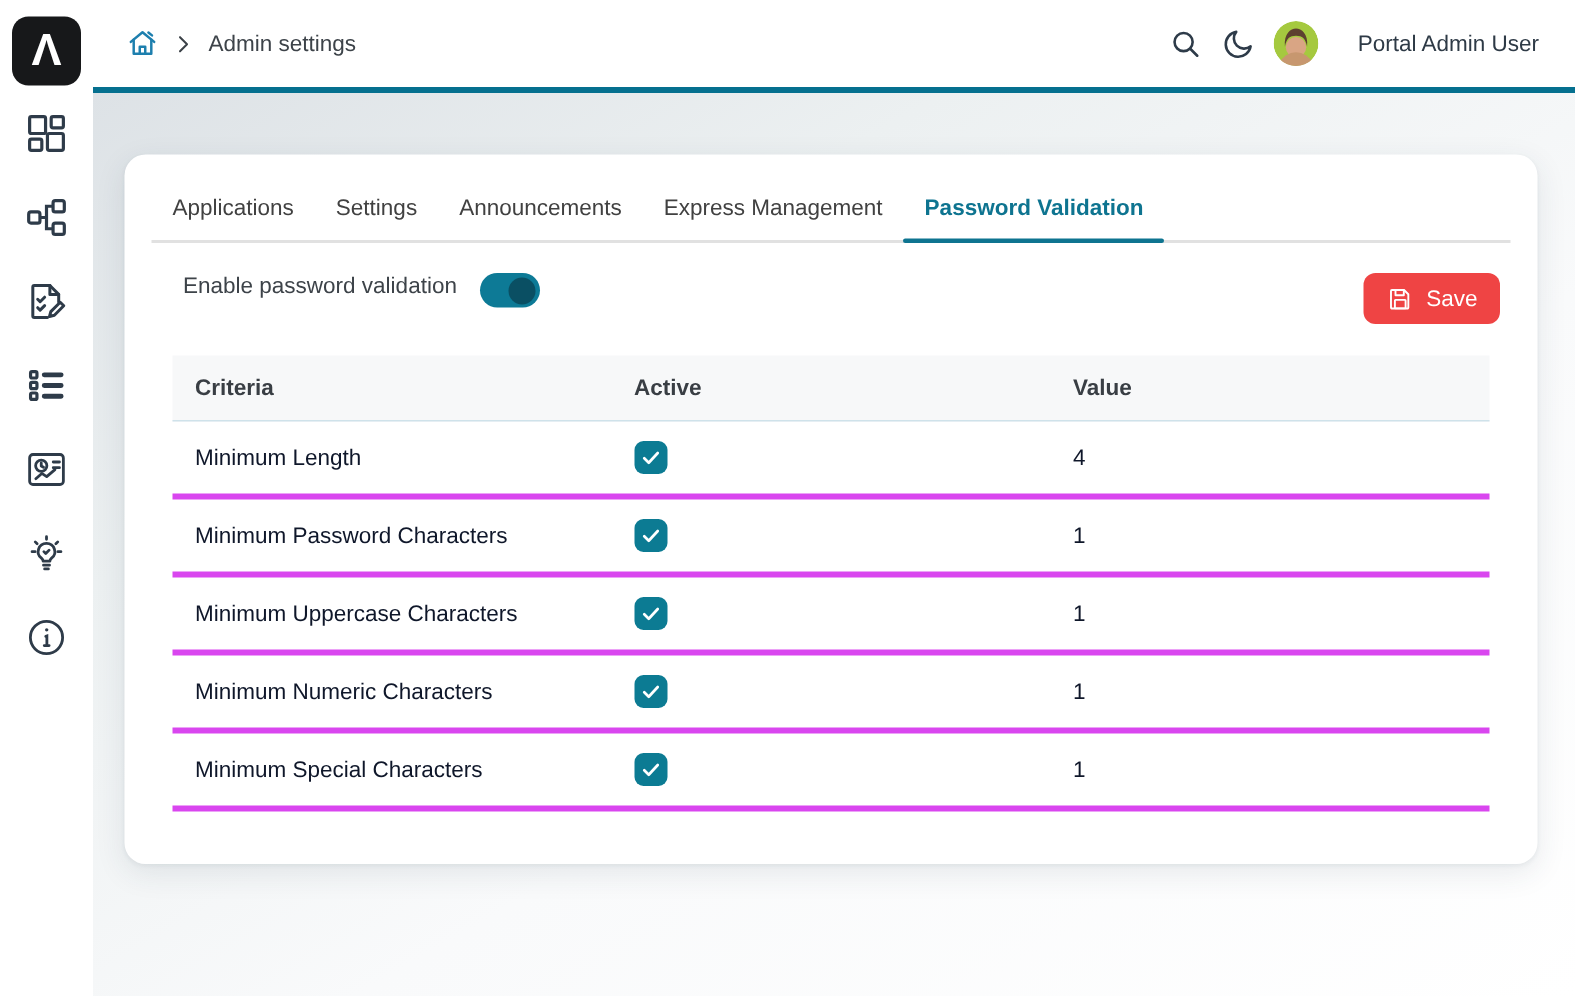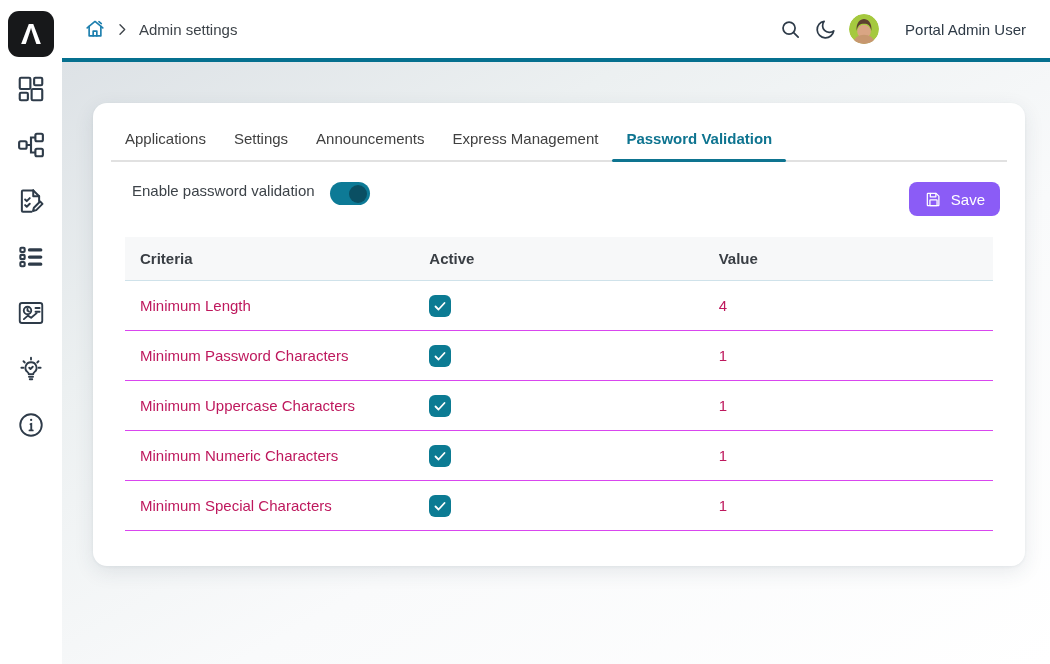--- a/index.html
+++ b/index.html
@@ -52,7 +52,7 @@
   .content {
     flex:1;
     background:linear-gradient(150deg,#dde2e6 0%, #ecf0f1 28%, #f9fafb 60%, #ffffff 100%);
-    padding:41px 25px 0 31px;
+    padding:41px 25px 0 21px;
   }
   .card {
     background:#ffffff; border-radius:14px;

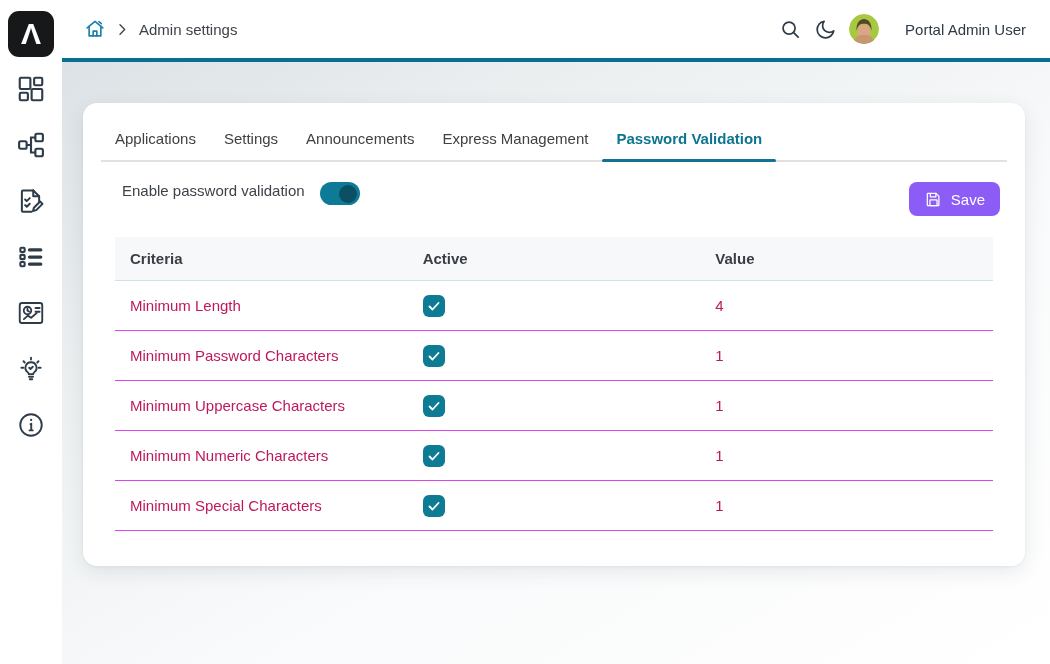--- a/index.html
+++ b/index.html
@@ -87,7 +87,7 @@
   .toolbar .spacer { flex:1; }
   .save-btn {
     display:flex; align-items:center; gap:8px; border:none; cursor:pointer;
-    background:#8b5cf6; color:#ffffff; border-radius:8px;
+    background:#ef4444; color:#ffffff; border-radius:8px;
     height:34px; padding:0 15px; font-size:15px; font-family:inherit; margin-right:-7px;
   }
 

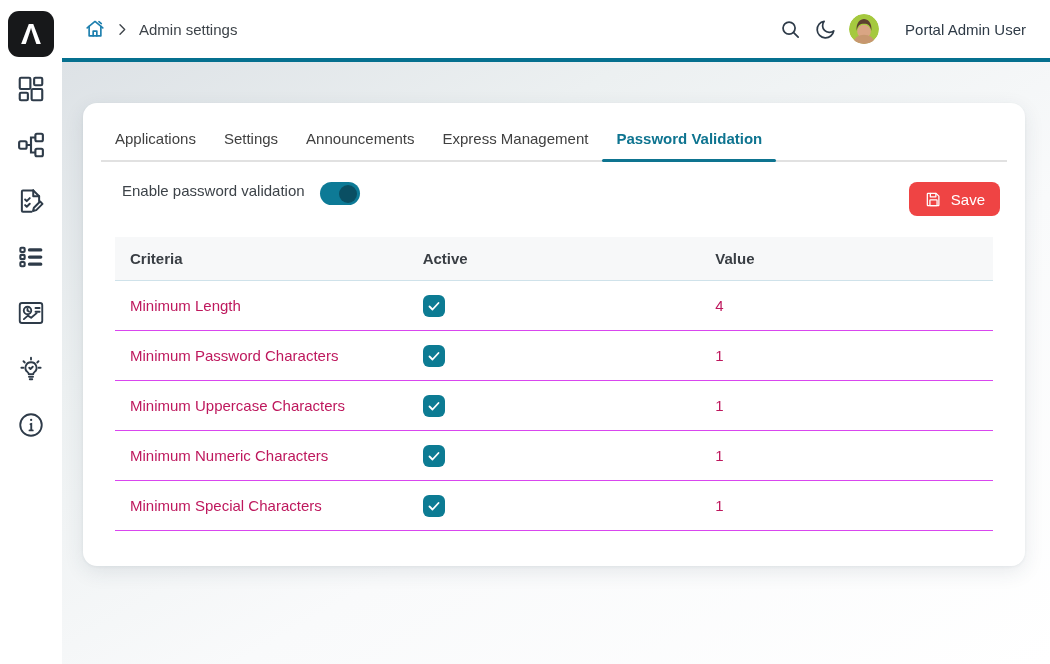--- a/index.html
+++ b/index.html
@@ -99,8 +99,8 @@
     width:33.33%;
   }
   tbody td {
-    font-size:15px; color:#be185d; padding:13px 15px;
-    border-bottom:1px solid #d946ef; height:50px;
+    font-size:15px; color:#0f172a; padding:13px 15px;
+    border-bottom:4px solid #d946ef; height:50px;
   }
   .checkbox {
     width:22px; height:22px; border-radius:6px; background:#0c7b93;

